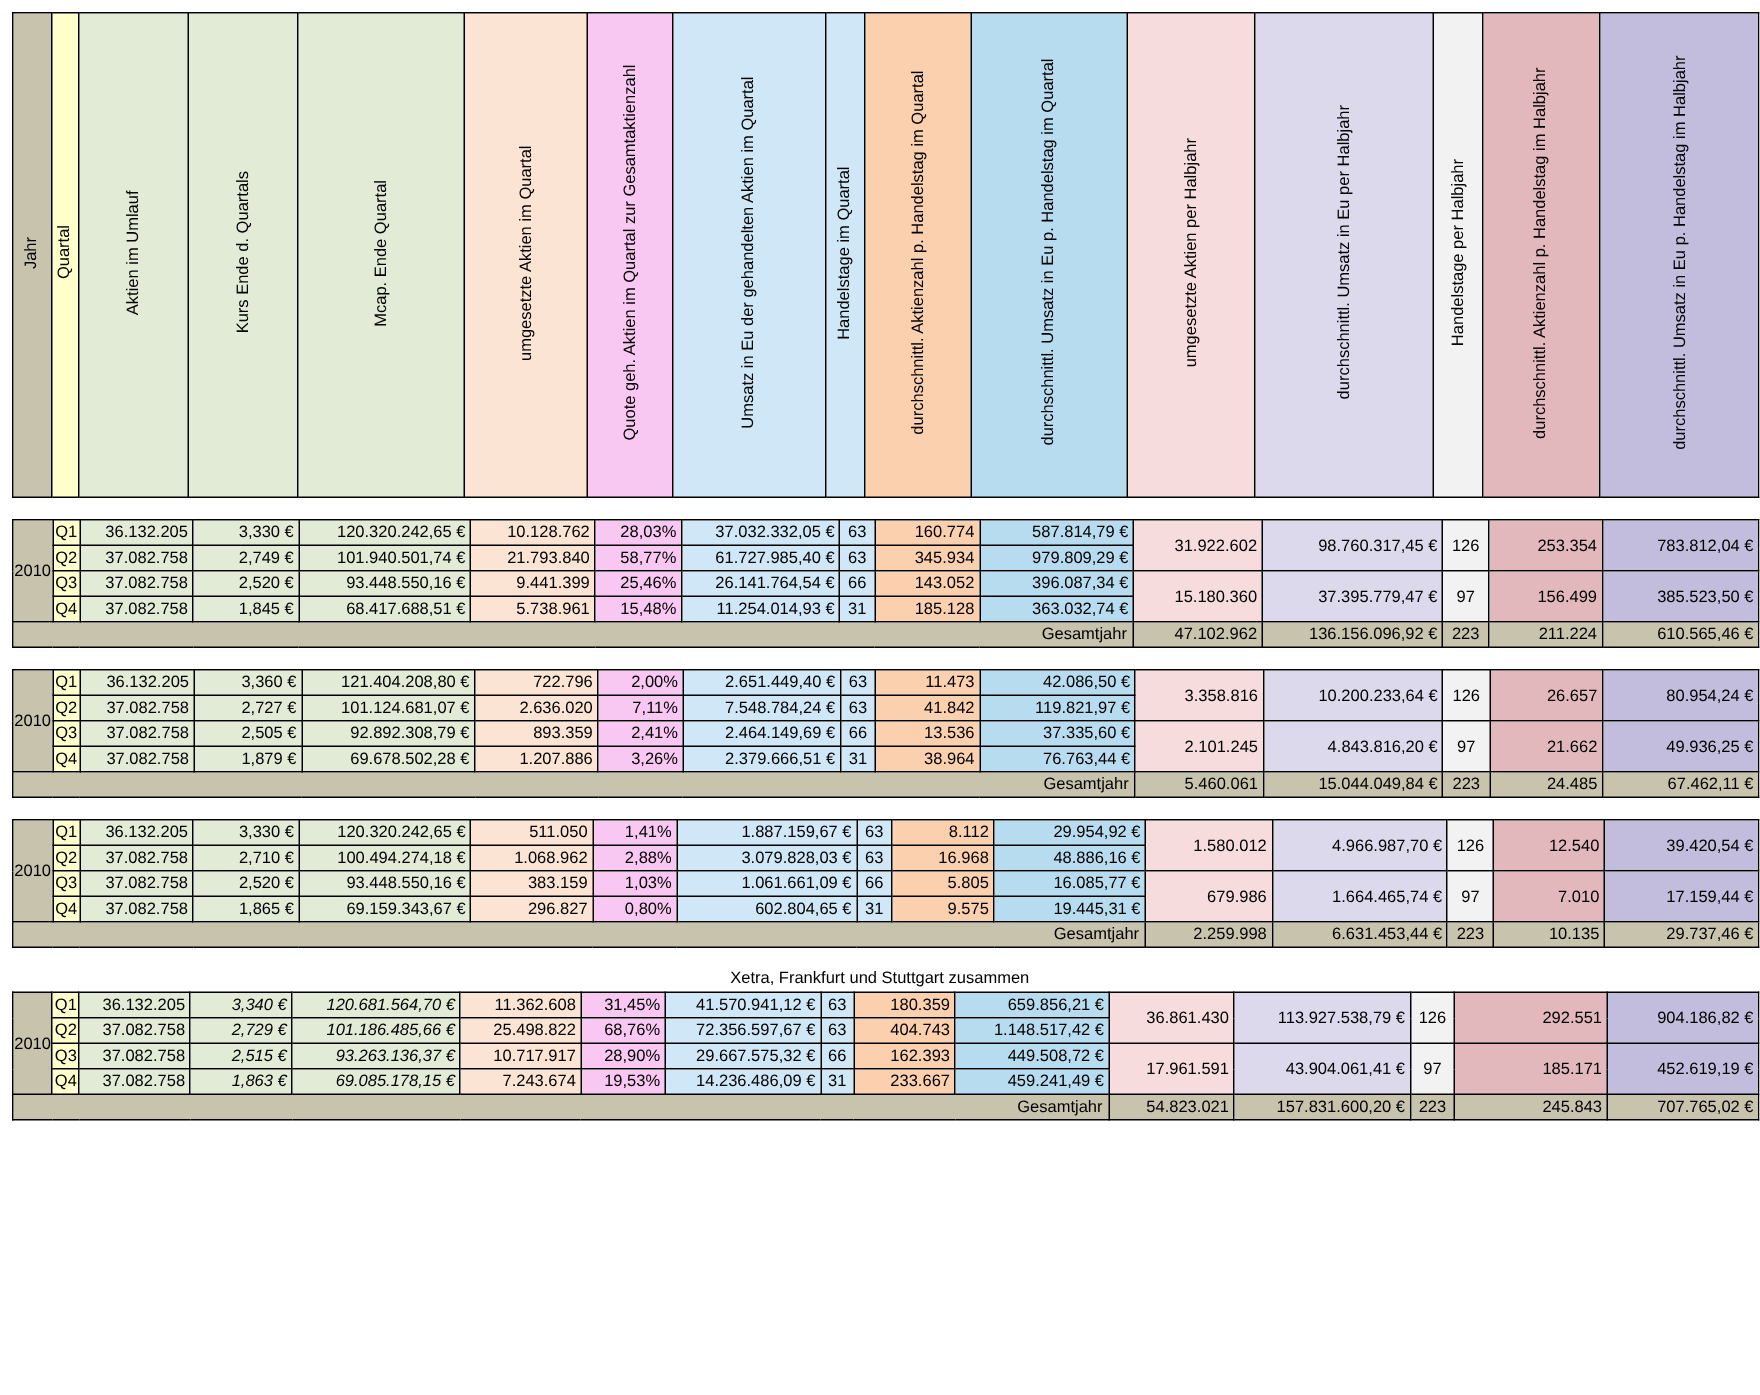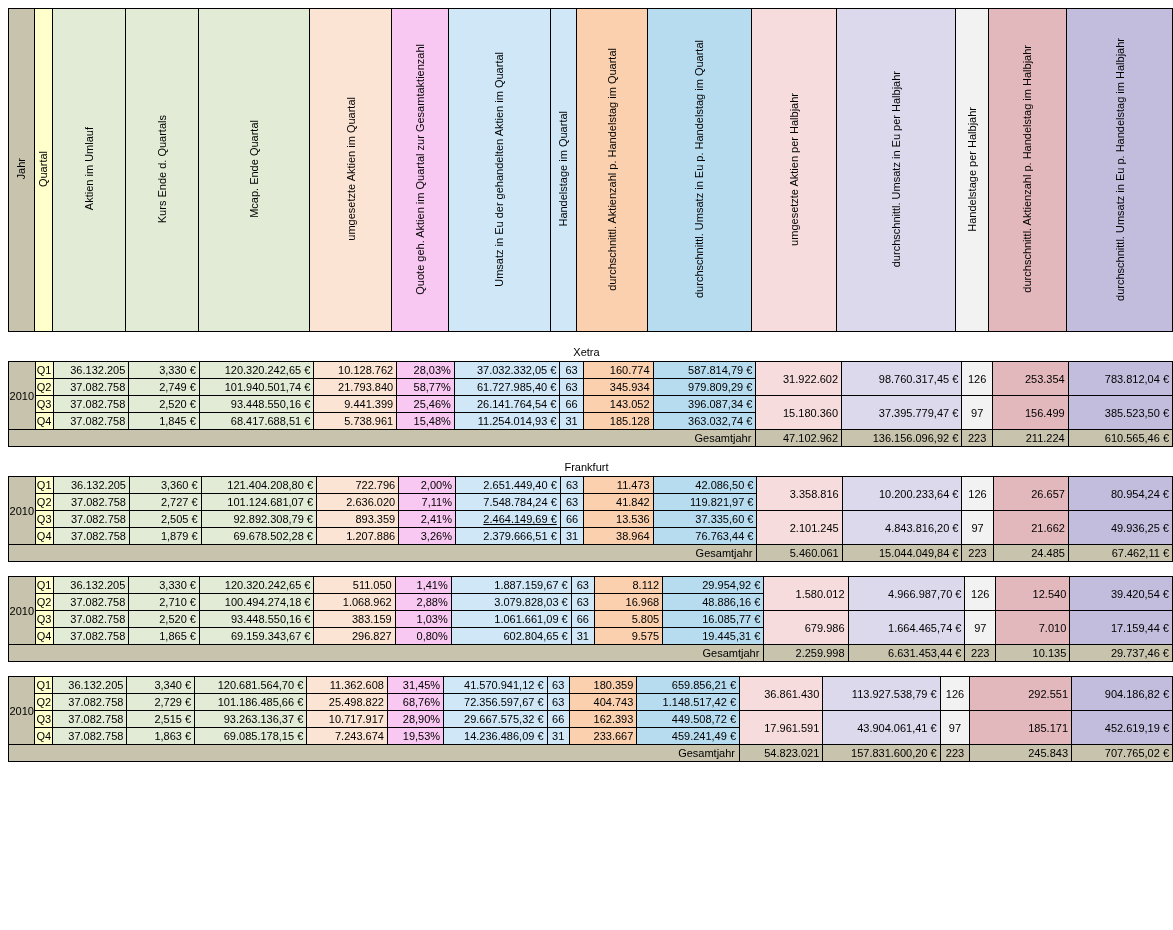--- a/index.html
+++ b/index.html
@@ -120,7 +120,6 @@
 
   <div id="blocks-container">
       <div class="block">
-        <div class="block-title" style="width: 1157px;">Xetra</div>
         <table class="dt">
           <tbody>
             <tr>

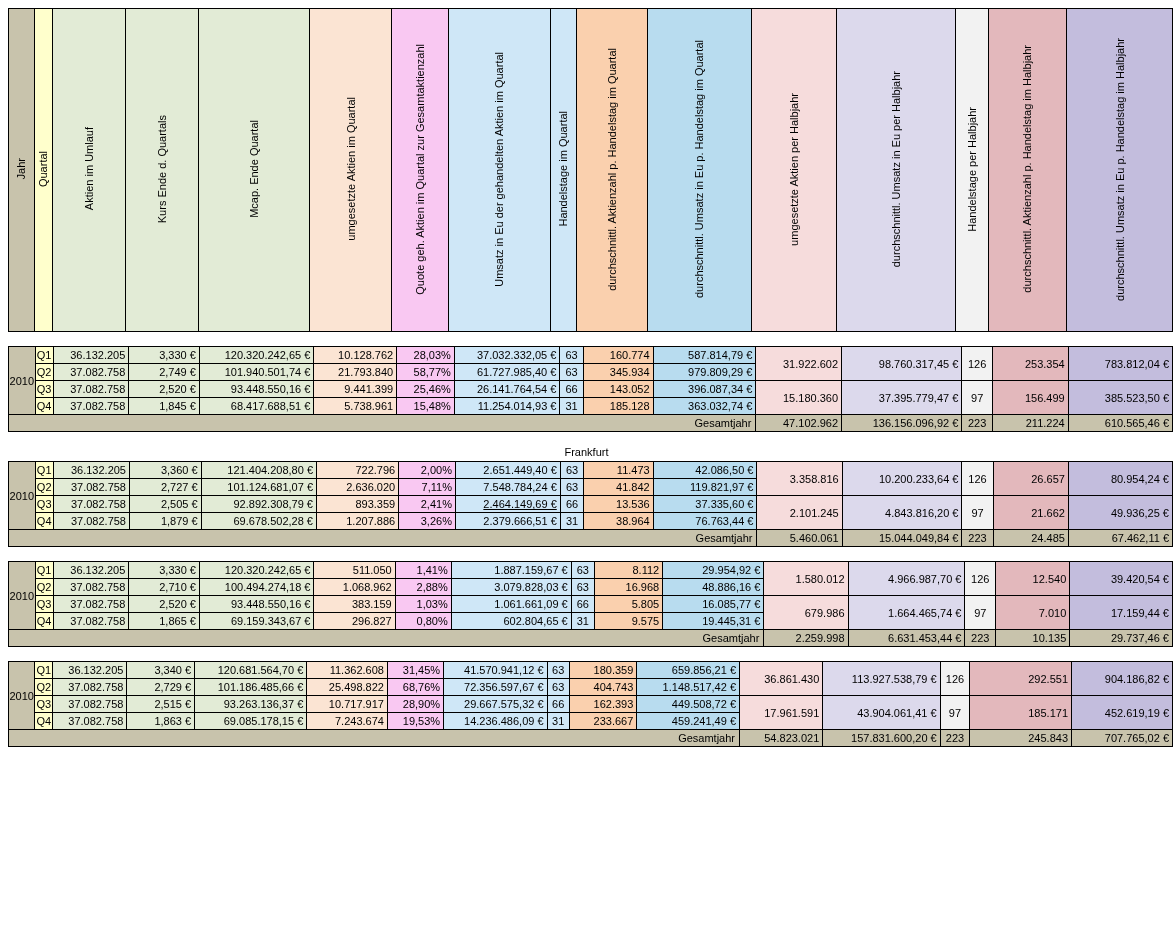--- a/index.html
+++ b/index.html
@@ -193,7 +193,6 @@
         </table>
       </div>
       <div class="block">
-        <div class="block-title" style="width: 1157px;">Frankfurt</div>
         <table class="dt">
           <tbody>
             <tr>

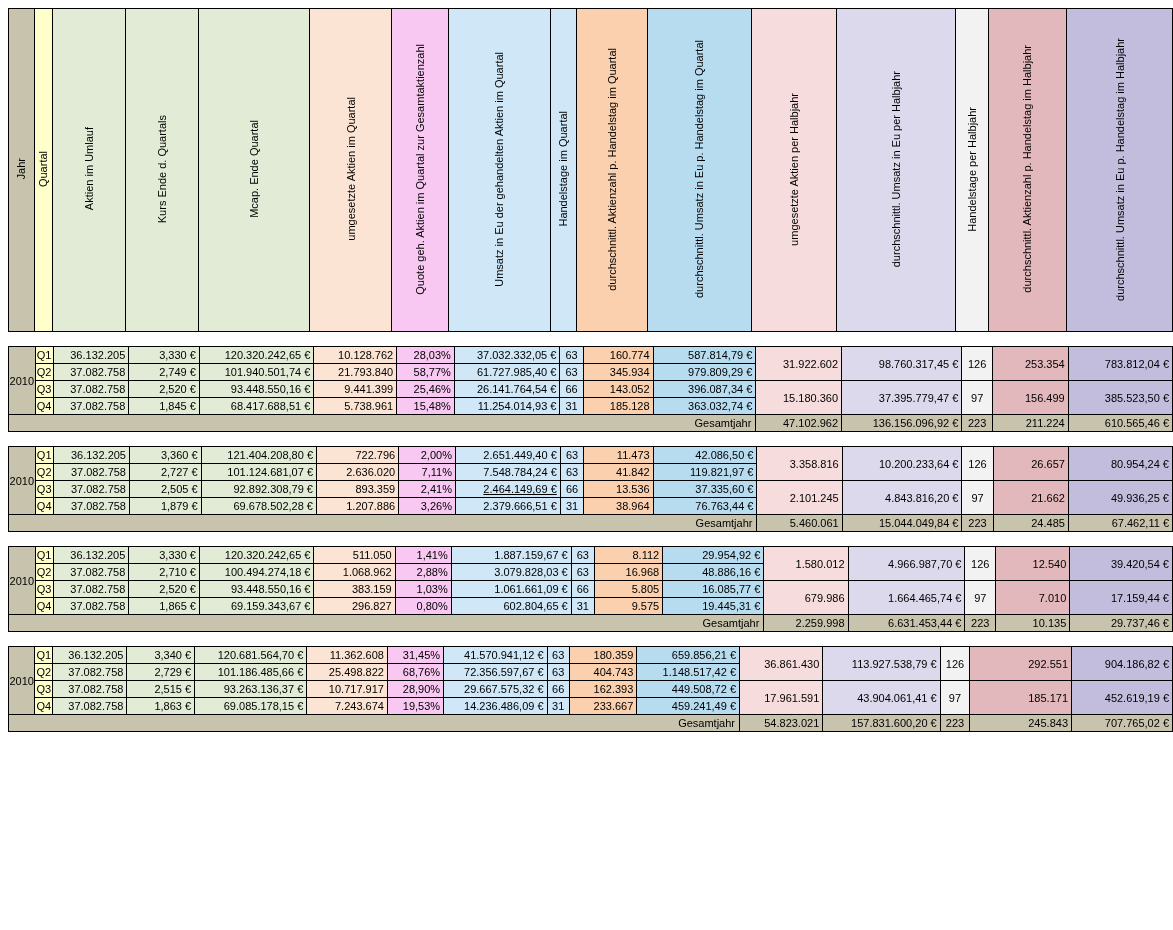--- a/index.html
+++ b/index.html
@@ -232,7 +232,7 @@
               <td class="c-green num" style="width: 120px;">92.892.308,79 €</td>
               <td class="c-peach num" style="width: 88px;">893.359</td>
               <td class="c-magenta num" style="width: 60px;">2,41%</td>
-              <td class="c-blue num" style="width: 110px; text-decoration: underline;">2.464.149,69 €</td>
+              <td class="c-blue num" style="width: 110px;">2.464.149,69 €</td>
               <td class="c-blue ctr" style="width: 26px;">66</td>
               <td class="c-orange num" style="width: 76px;">13.536</td>
               <td class="c-blue2 num" style="width: 112px;">37.335,60 €</td>

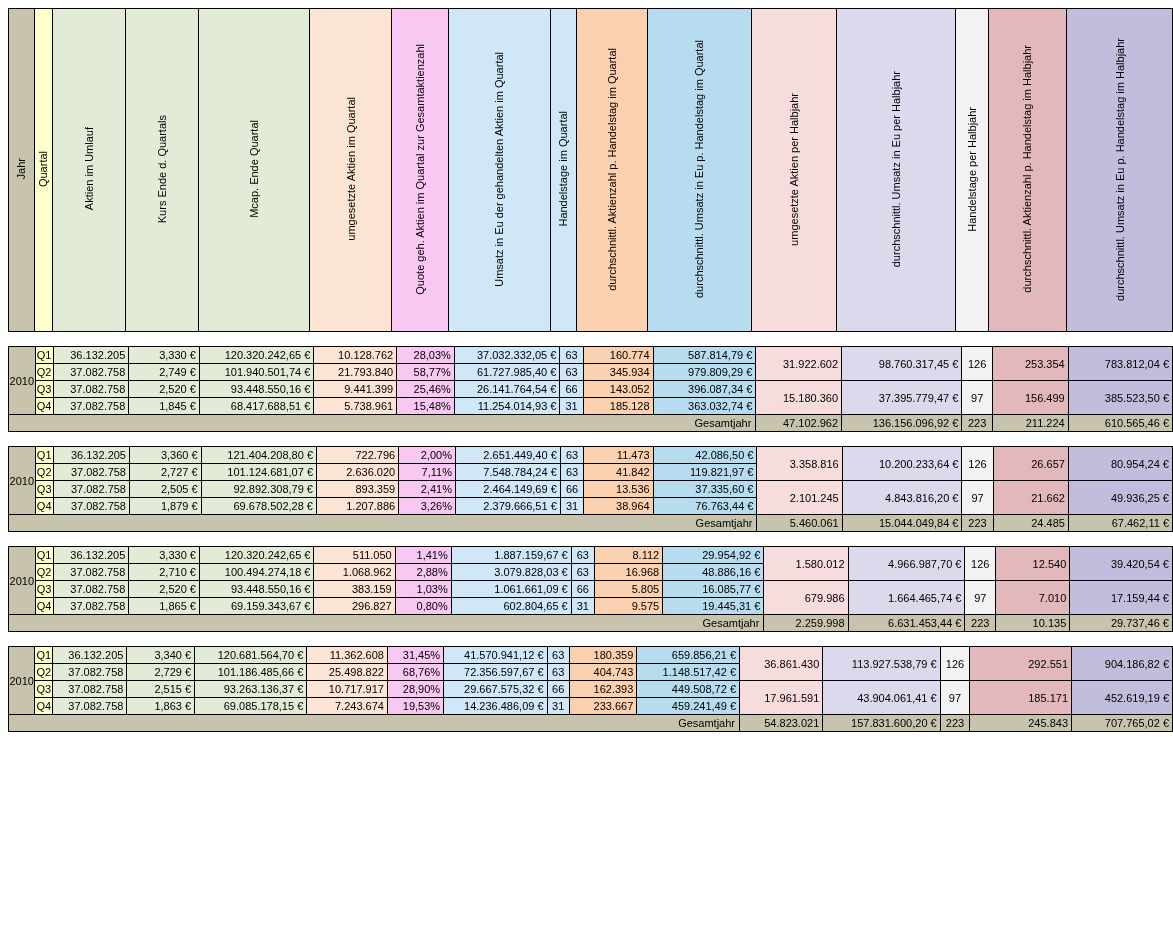--- a/index.html
+++ b/index.html
@@ -339,6 +339,7 @@
         </table>
       </div>
       <div class="block">
+        <div class="block-title" style="width: 1157px;">Xetra, Frankfurt und Stuttgart zusammen</div>
         <table class="dt">
           <tbody>
             <tr>

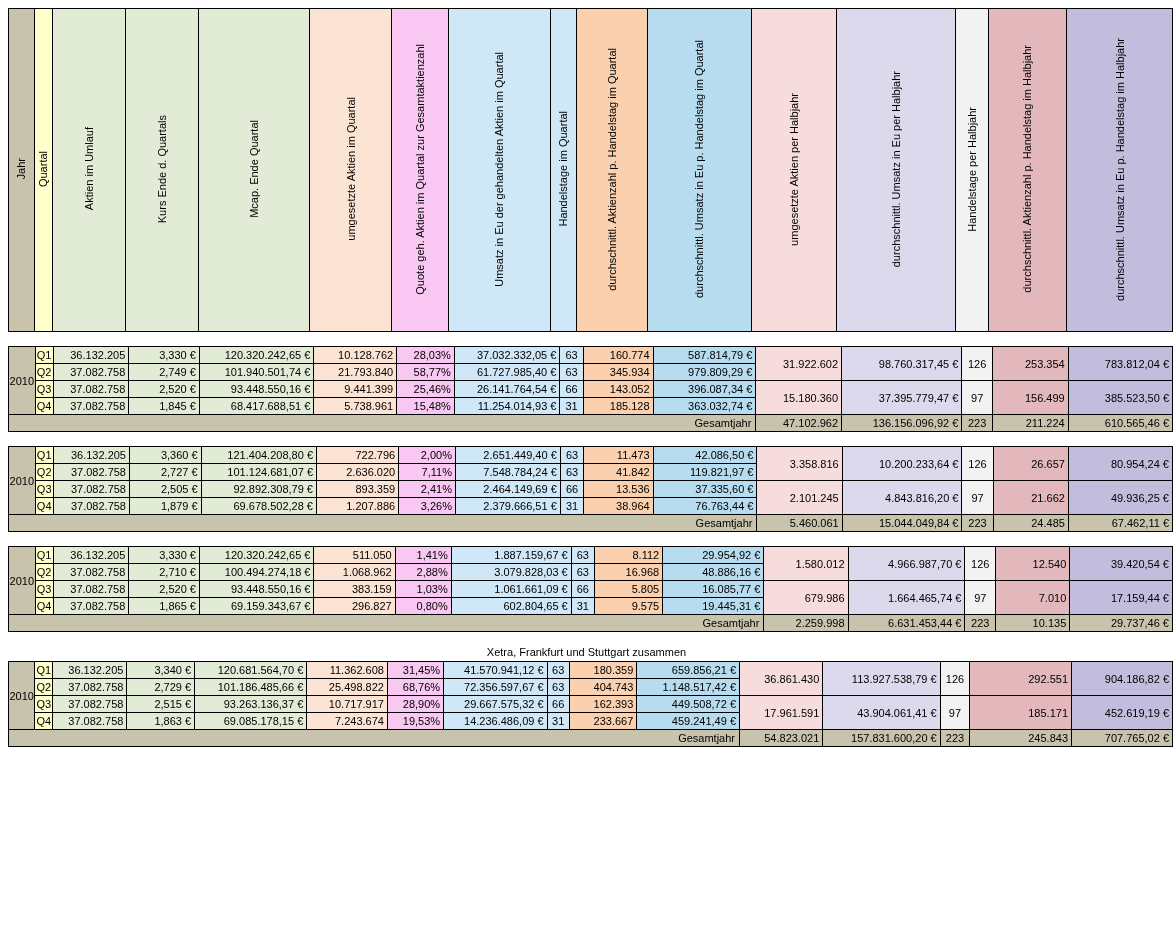--- a/index.html
+++ b/index.html
@@ -88,7 +88,7 @@
     padding-right: 4px;
     font-size: 11px;
   }
-  .italic { }
+  .italic { font-style: italic; }
 </style>
 </head>
 <body>

